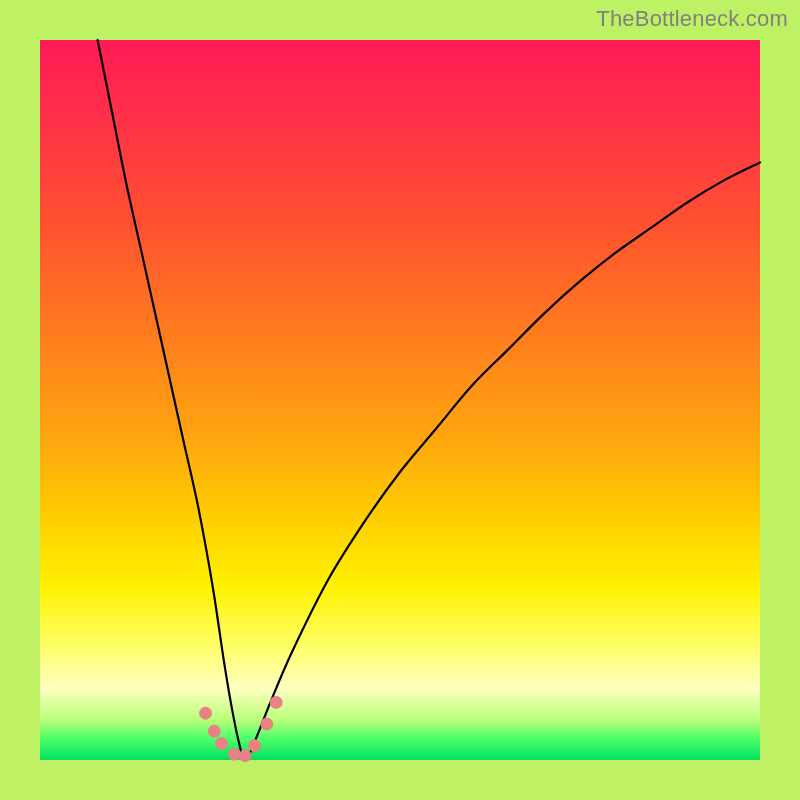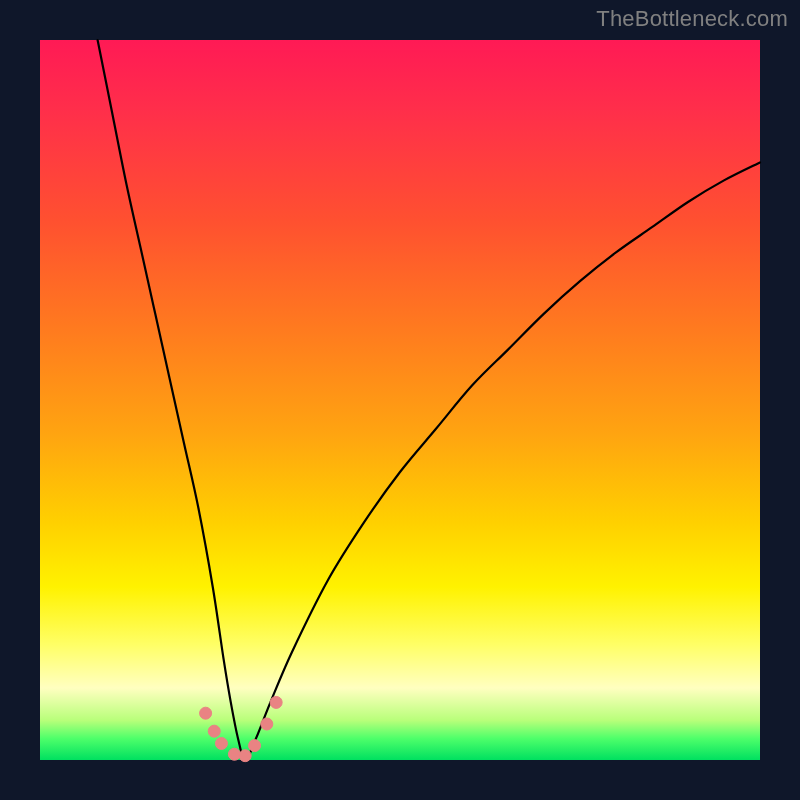--- a/index.html
+++ b/index.html
@@ -17,7 +17,7 @@
     top: 0;
     width: 800px;
     height: 800px;
-    background: #0f172a;
+    background: #bef264;
   }
   .plot-area {
     position: absolute;

